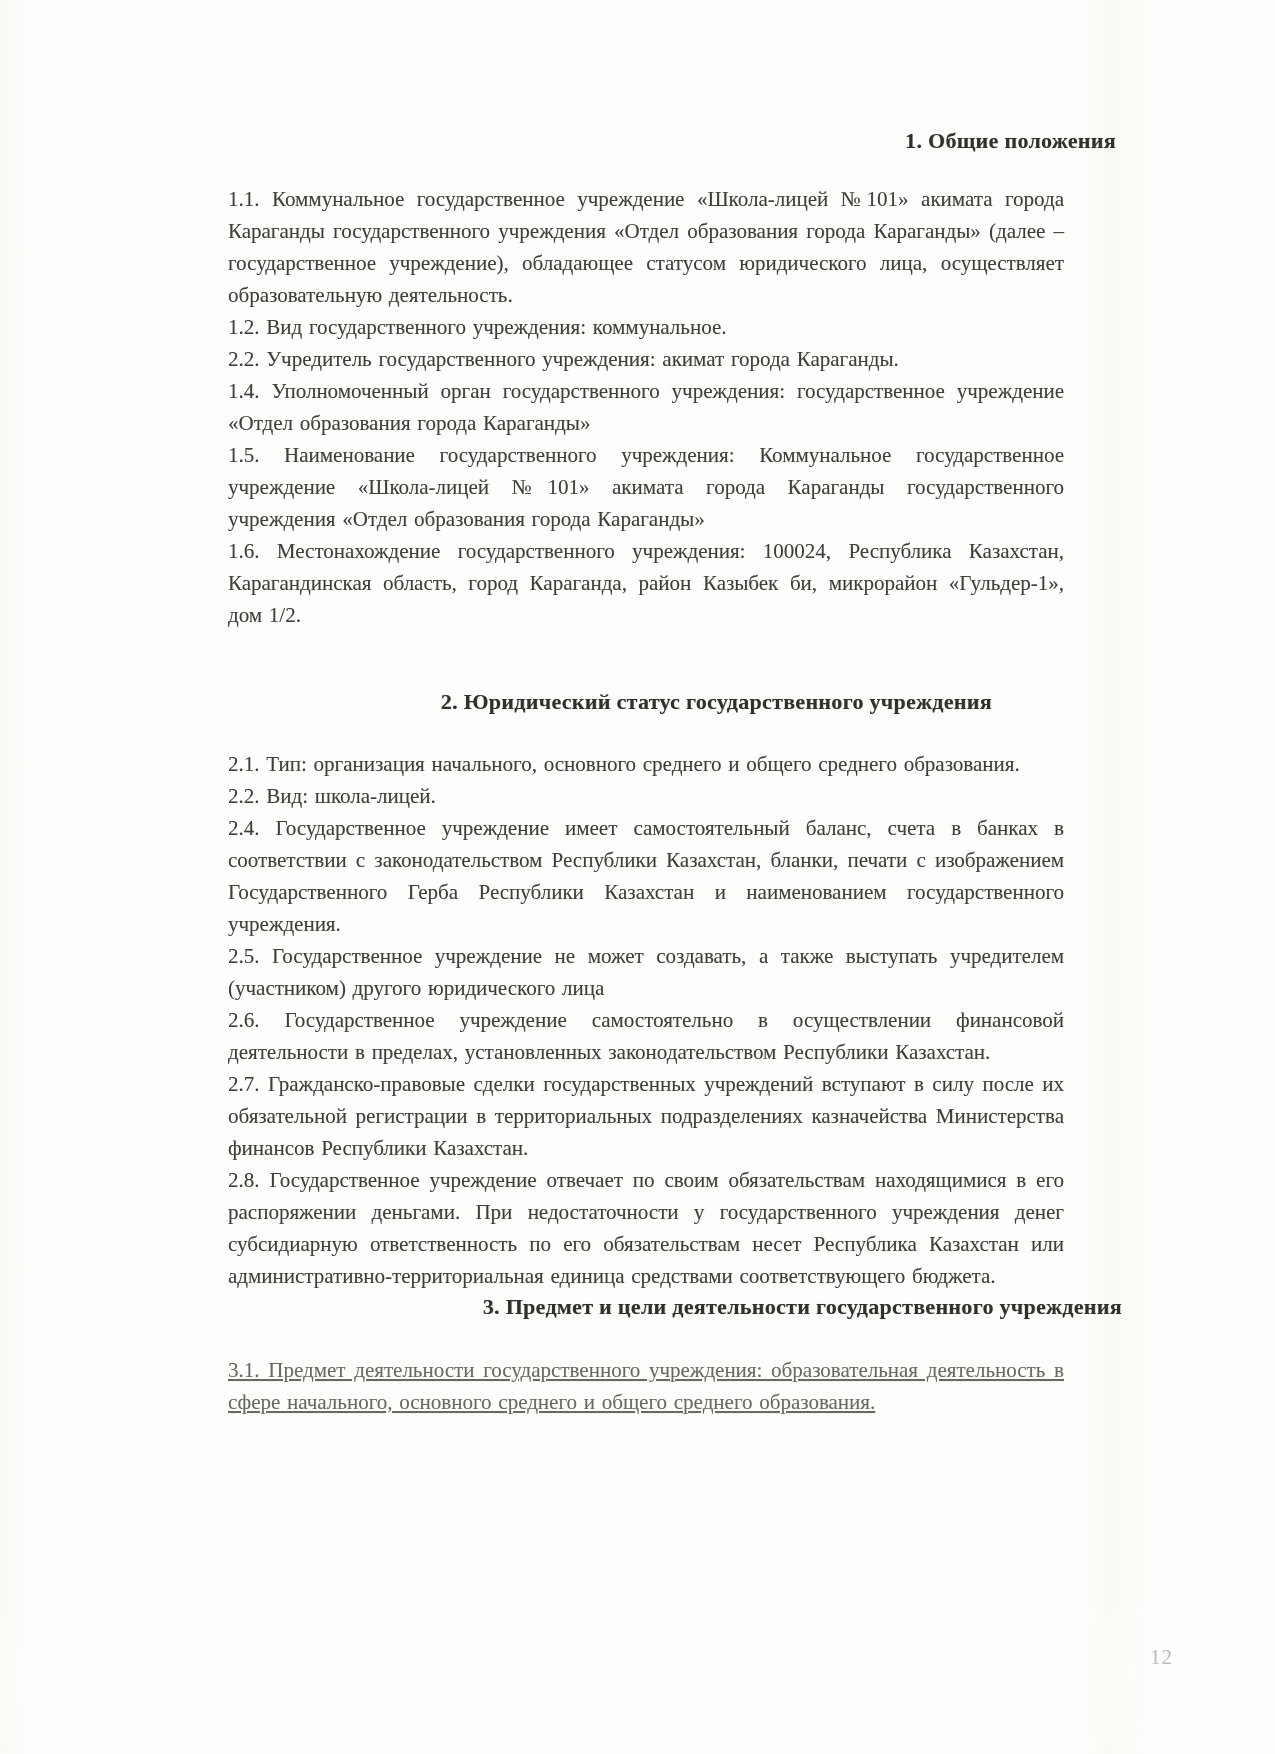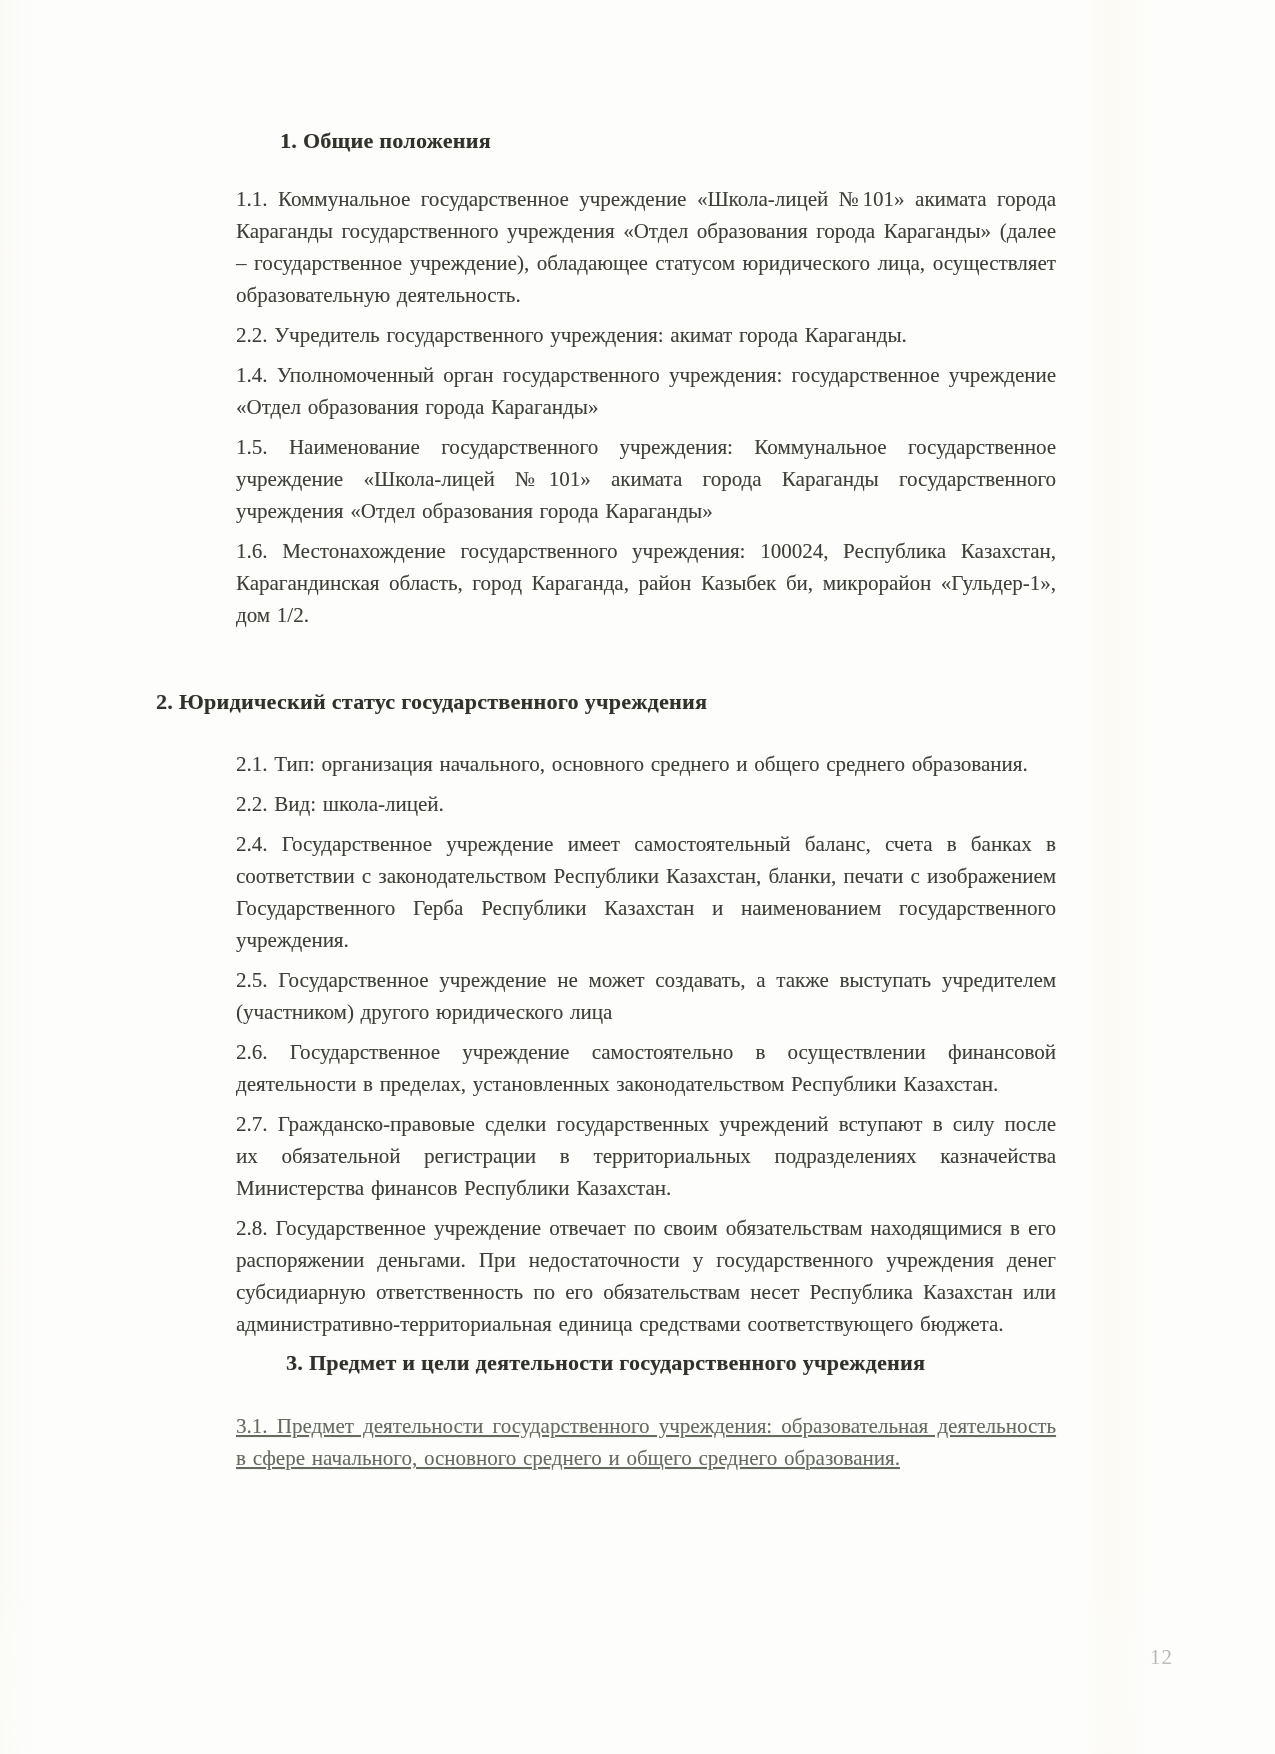--- a/index.html
+++ b/index.html
@@ -53,7 +53,7 @@
     line-height: 30px;
     font-weight: bold;
     color: #31302b;
-    text-align: left;
+    text-align: right;
     margin: 0 0 27px 0;
     letter-spacing: 0.3px;
     text-shadow: 0.4px 0.4px 0.7px rgba(49,48,43,0.35);

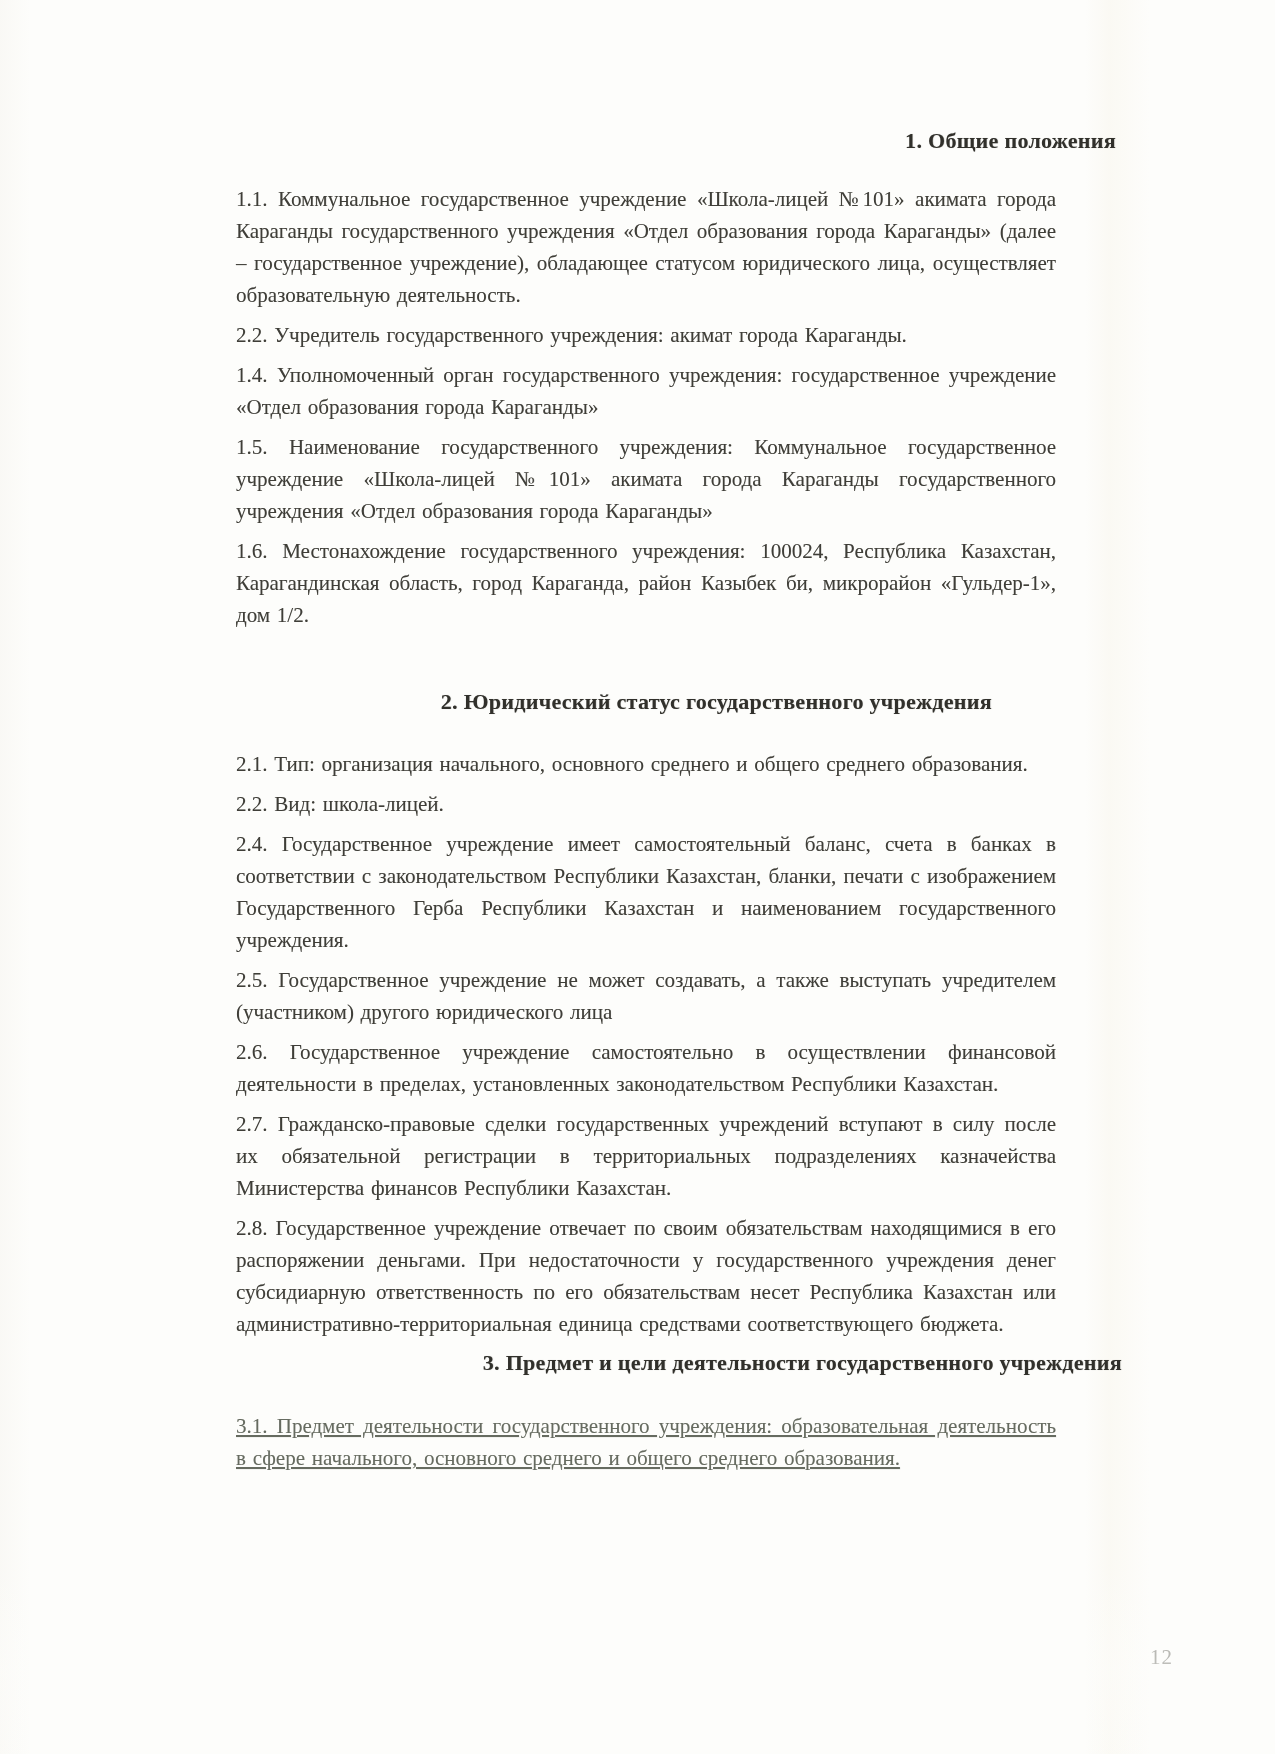--- a/index.html
+++ b/index.html
@@ -67,7 +67,7 @@
   .para {
     font-size: 21px;
     line-height: 32px;
-    margin: 8px;
+    margin: 0;
     text-align: justify;
     word-spacing: 1.5px;
     color: #3f3e38;

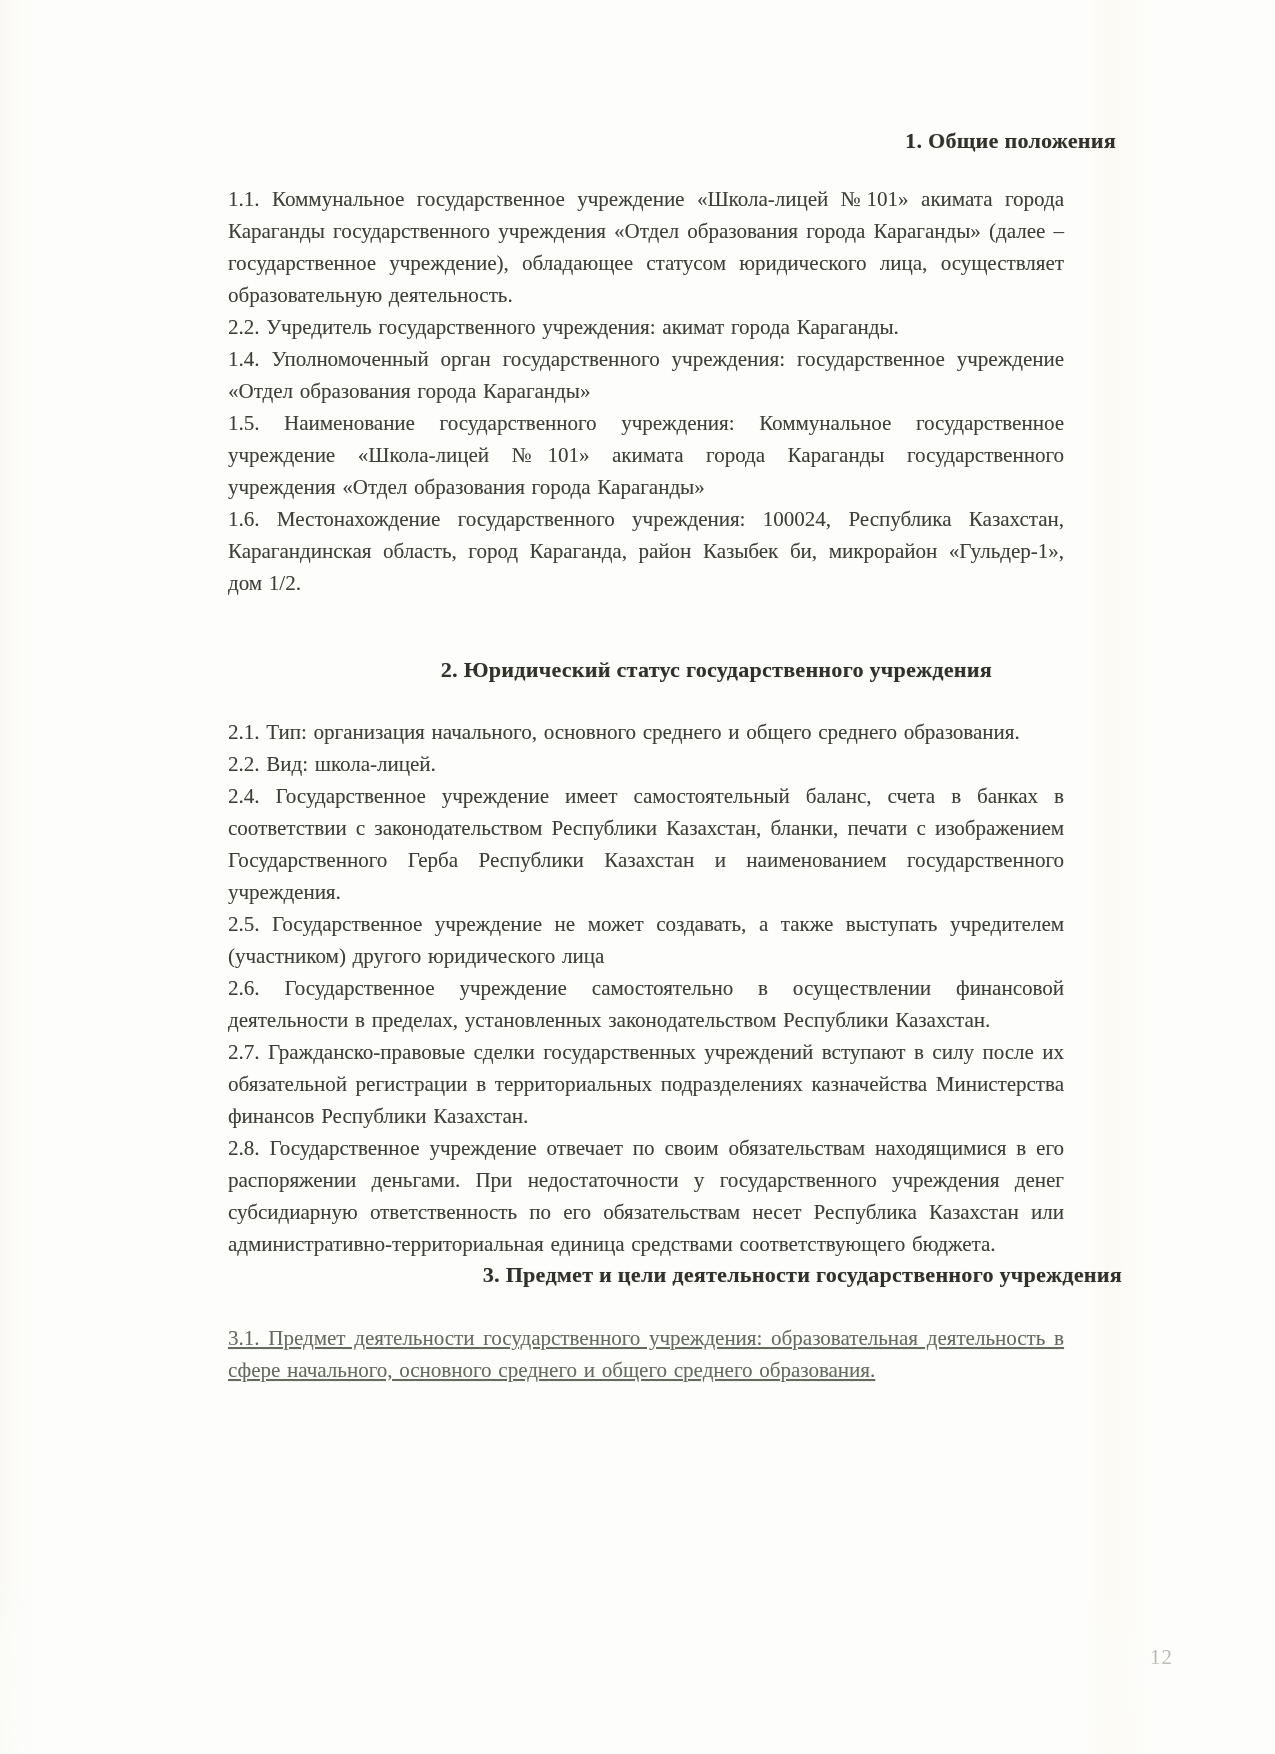--- a/index.html
+++ b/index.html
@@ -100,6 +100,7 @@
     <section>
       <h2 class="heading">1. Общие положения</h2>
       <p class="para">1.1. Коммунальное государственное учреждение «Школа-лицей №101» акимата города Караганды государственного учреждения «Отдел образования города Караганды» (далее – государственное учреждение), обладающее статусом юридического лица, осуществляет образовательную деятельность.</p>
+      <p class="para">1.2. Вид государственного учреждения: коммунальное.</p>
       <p class="para">2.2. Учредитель государственного учреждения: акимат города Караганды.</p>
       <p class="para">1.4. Уполномоченный орган государственного учреждения: государственное учреждение «Отдел образования города Караганды»</p>
       <p class="para">1.5. Наименование государственного учреждения: Коммунальное государственное учреждение «Школа-лицей №101» акимата города Караганды государственного учреждения «Отдел образования города Караганды»</p>

